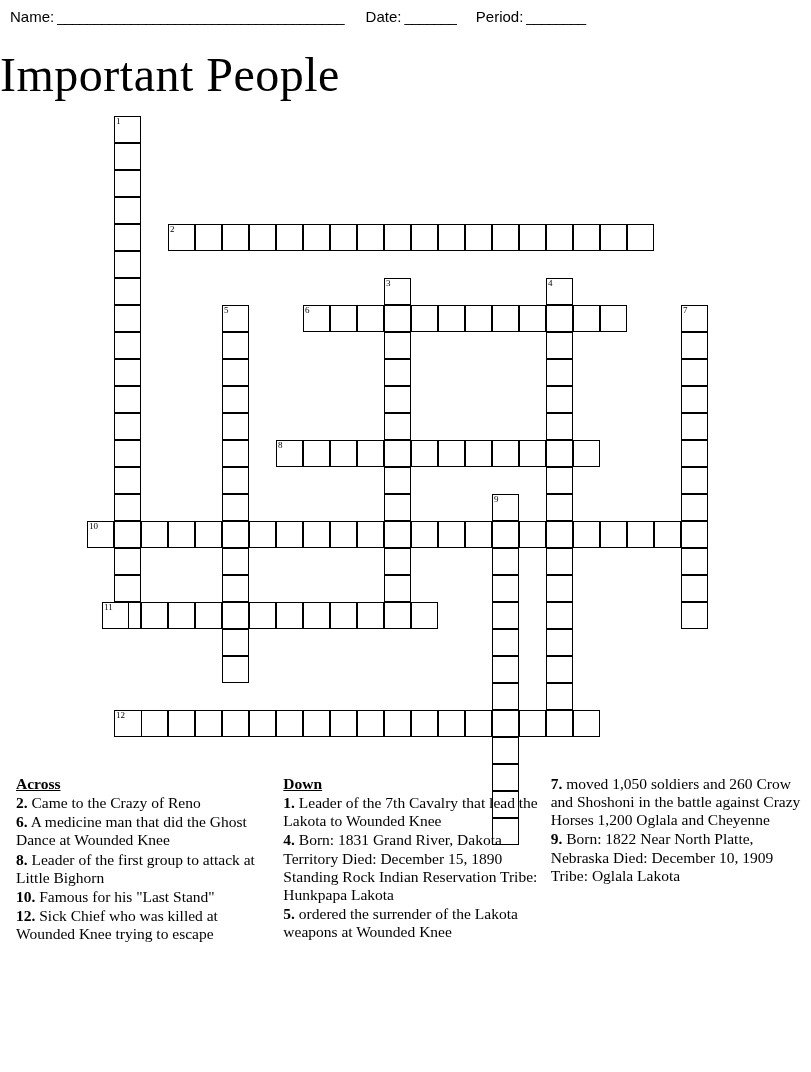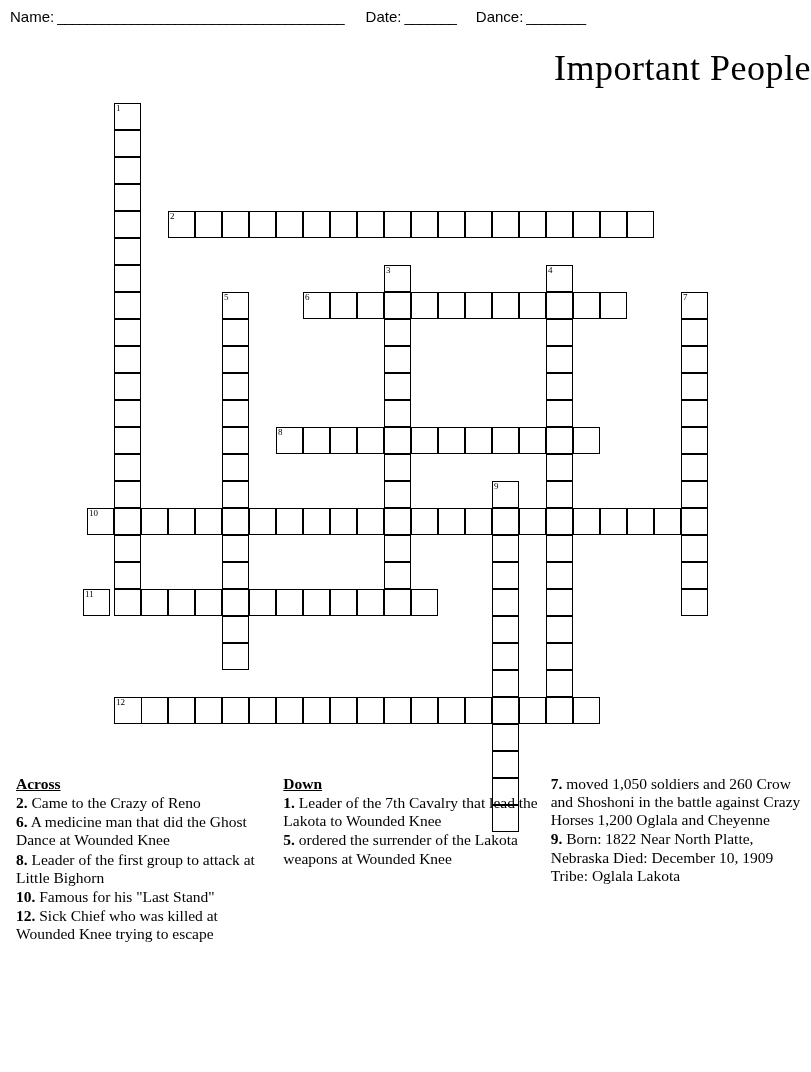--- a/index.html
+++ b/index.html
@@ -108,7 +108,7 @@
   </span>
   <span class="hdr-gap-2"></span>
   <span class="hdr-field">
-    <span class="hdr-label">Dance:</span>
+    <span class="hdr-label">Period:</span>
     <span class="hdr-rule">________</span>
   </span>
 </div>

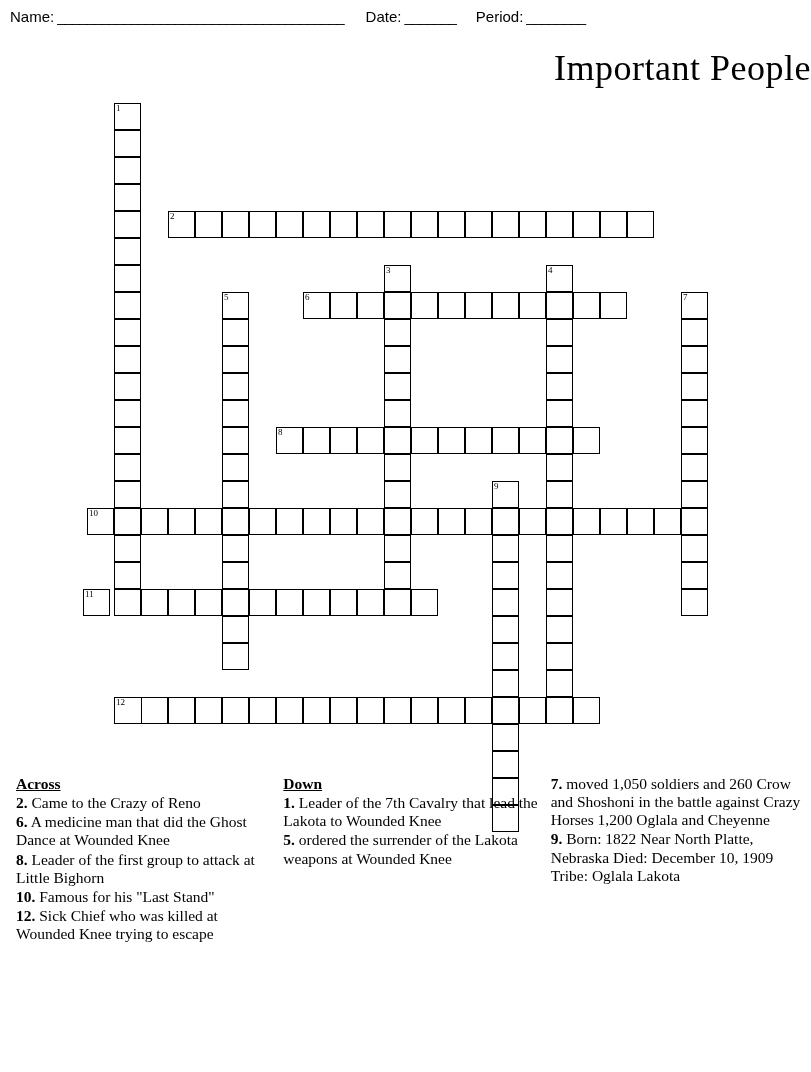--- a/index.html
+++ b/index.html
@@ -32,9 +32,9 @@
 
   
   .puzzle-title {
-    text-align: right;
+    text-align: left;
     font-family: "Liberation Serif", serif;
-    font-size: 36px;
+    font-size: 48px;
     font-weight: normal;
     margin: 22px 0 0 0;
     letter-spacing: 0.5px;

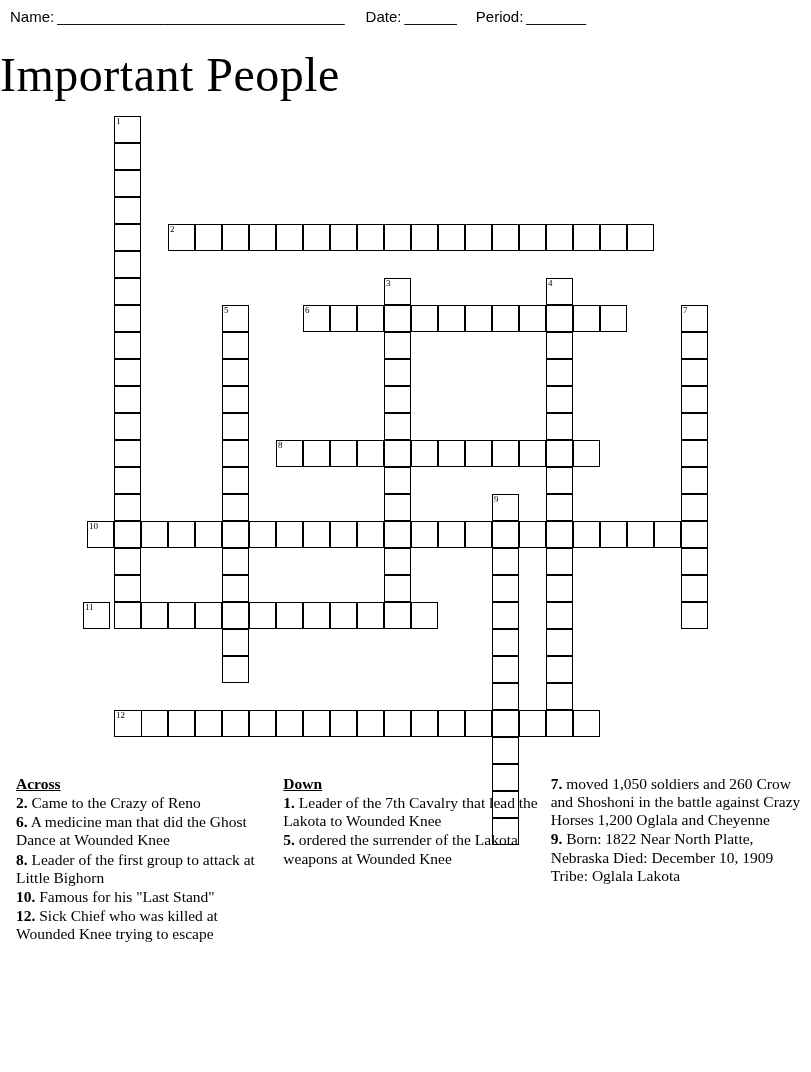--- a/index.html
+++ b/index.html
@@ -279,7 +279,7 @@
     <div class="cell" style="left: 600px; top: 405px;"></div>
     <div class="cell" style="left: 627px; top: 405px;"></div>
     <div class="cell" style="left: 654px; top: 405px;"></div>
-    <div class="cell" style="left: 83px; top: 486px;">
+    <div class="cell" style="left: 102px; top: 486px;">
       <span class="num">11</span>
     </div>
     <div class="cell" style="left: 141px; top: 486px;"></div>

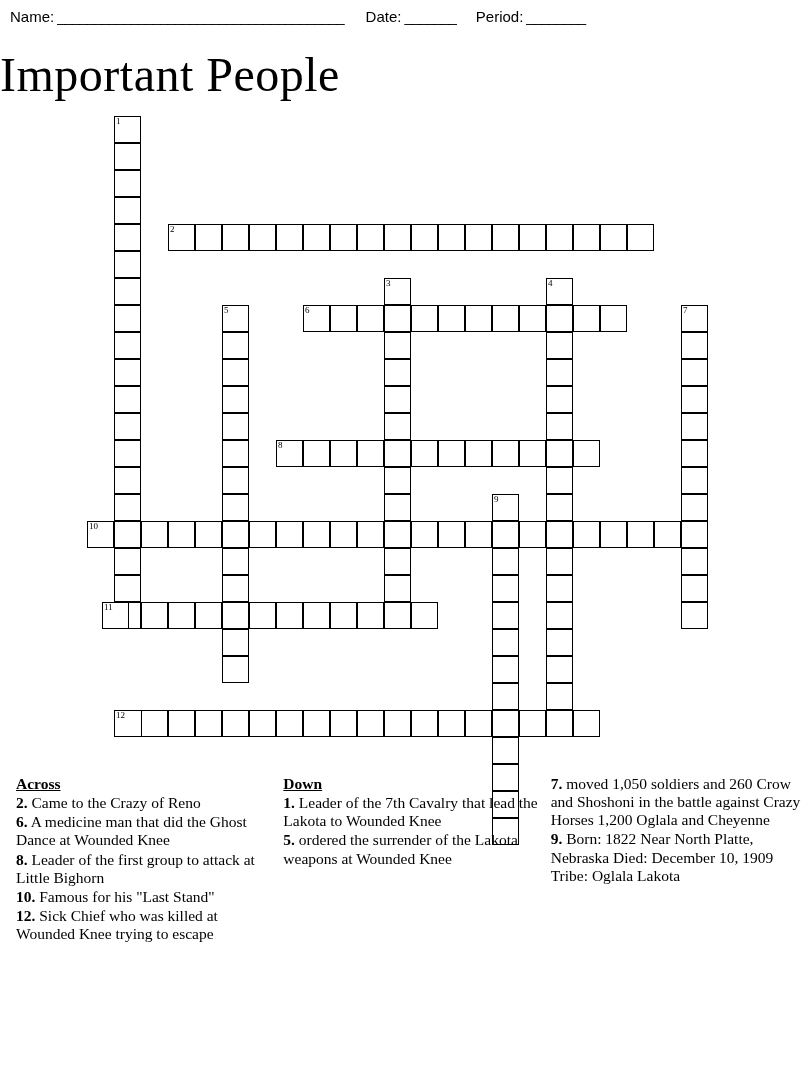--- a/index.html
+++ b/index.html
@@ -326,6 +326,7 @@
     <span class="clue-heading">Down</span>
     <div id="down-list-a">
         <p class="clue"><b>1.</b><span> Leader of the 7th Cavalry that lead the Lakota to Wounded Knee</span></p>
+        <p class="clue"><b>4.</b><span> Born: 1831 Grand River, Dakota Territory Died: December 15, 1890 Standing Rock Indian Reservation Tribe: Hunkpapa Lakota</span></p>
         <p class="clue"><b>5.</b><span> ordered the surrender of the Lakota weapons at Wounded Knee</span></p>
       </div>
   </div>

